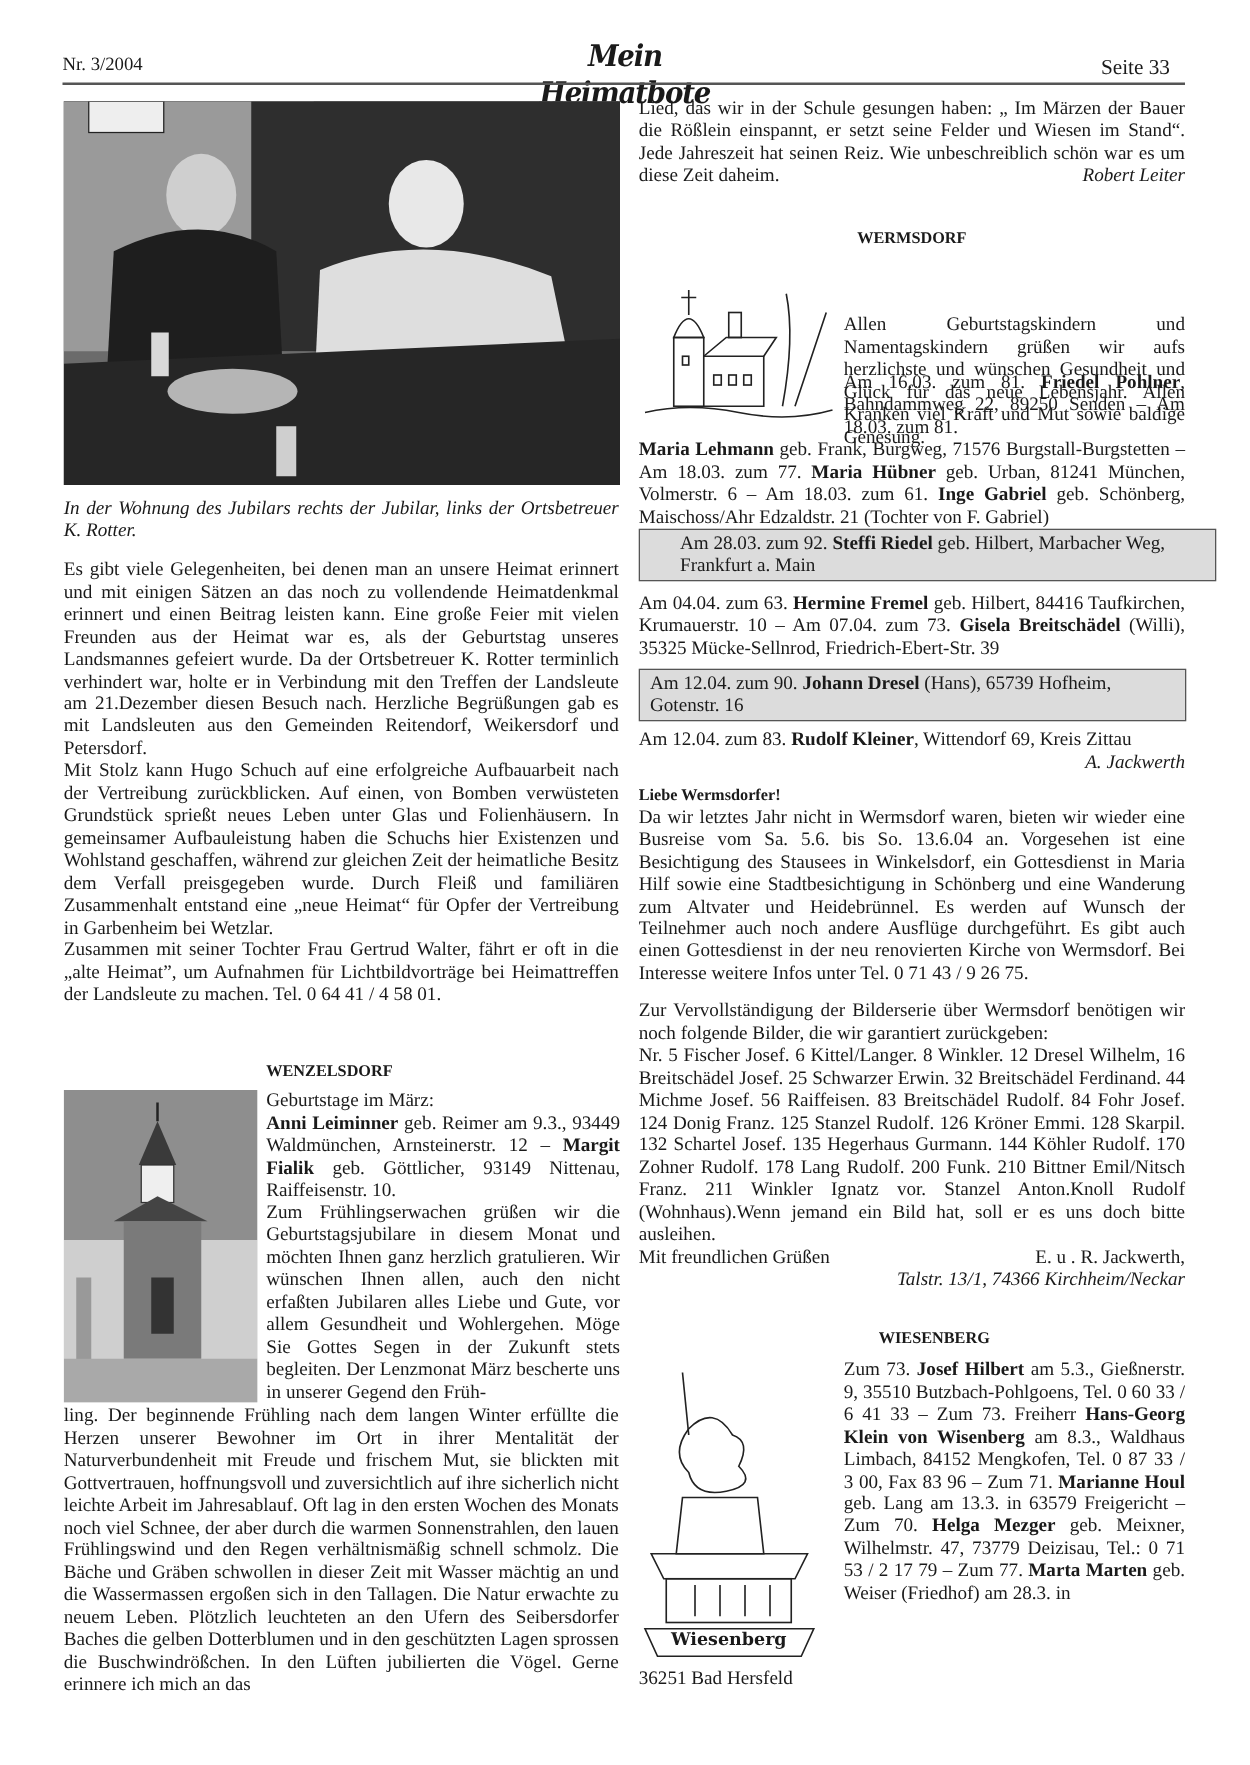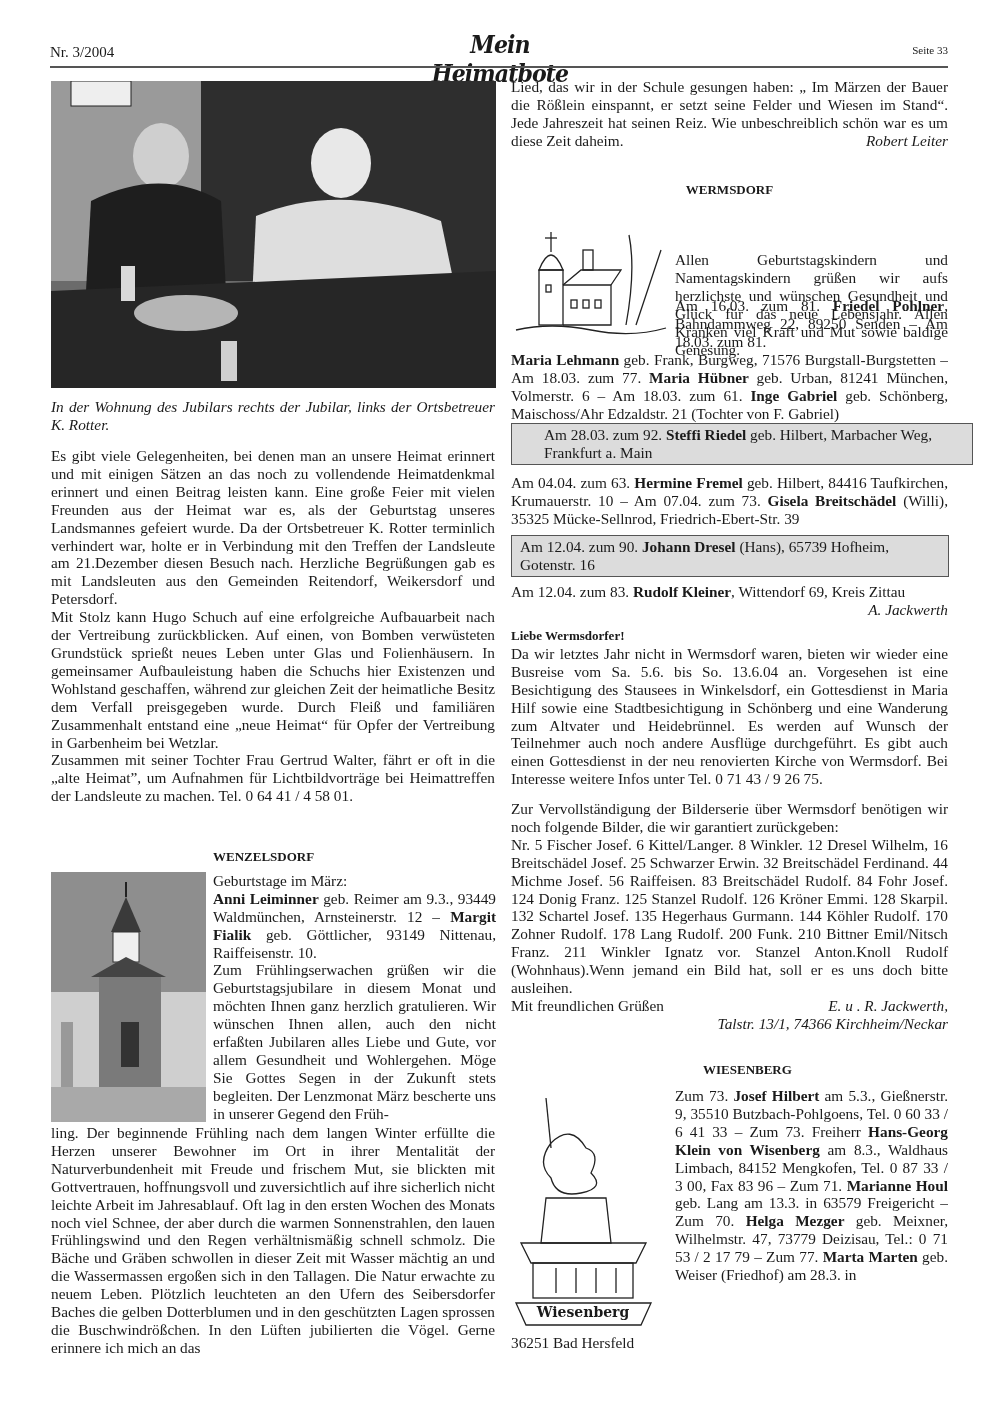--- a/index.html
+++ b/index.html
@@ -7,7 +7,7 @@
          font-family:"Liberation Serif", serif; color:#1a1a1a; }
   .abs { position:absolute; }
   .header-left { left:50px; top:44px; font-size:15px; }
-  .header-right { right:52px; top:44px; font-size:11px; }
+  .header-right { right:64px; top:44px; font-size:17px; }
   .masthead { left:405px; top:30px; width:190px; text-align:center; font-family:"DejaVu Serif", serif;
               font-weight:bold; font-size:24px; letter-spacing:-1px; font-style:italic; transform:scaleX(0.92); }
   .rule { left:50px; top:66px; width:898px; height:2px; background:#555; }

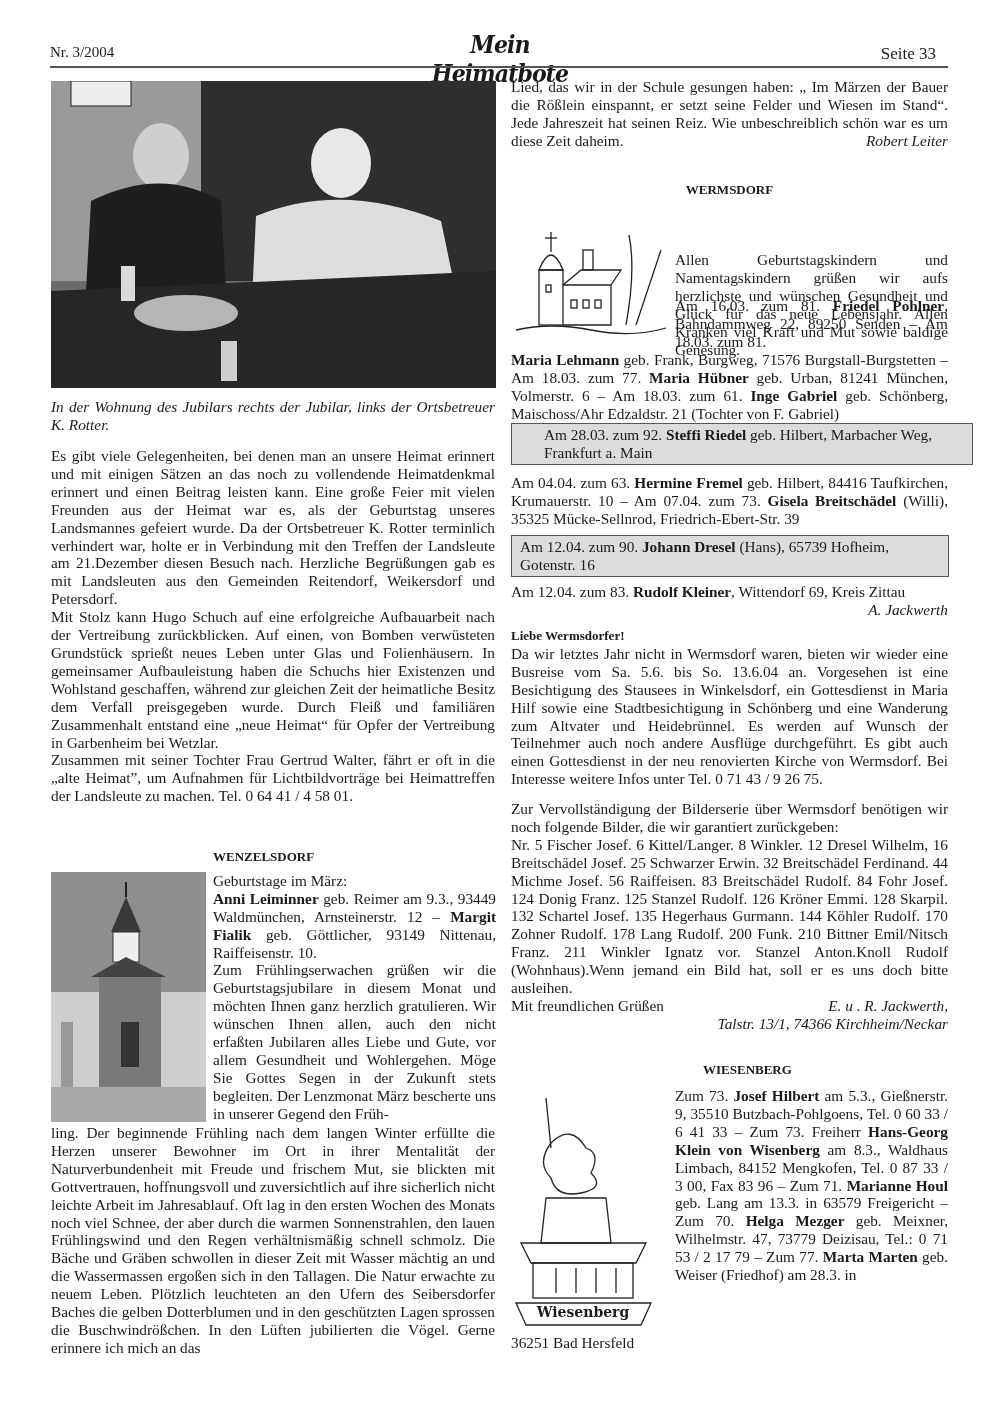--- a/index.html
+++ b/index.html
@@ -144,7 +144,7 @@
   <p>Nr. 5 Fischer Josef. 6 Kittel/Langer. 8 Winkler. 12 Dresel Wilhelm, 16 Breitschädel Josef. 25 Schwarzer Erwin. 32 Breitschädel Ferdinand. 44 Michme Josef. 56 Raiffeisen. 83 Breitschädel Rudolf. 84 Fohr Josef. 124 Donig Franz. 125 Stanzel Rudolf. 126 Kröner Emmi. 128 Skarpil. 132 Schartel Josef. 135 Hegerhaus Gurmann. 144 Köhler Rudolf. 170 Zohner Rudolf. 178 Lang Rudolf. 200 Funk. 210 Bittner Emil/Nitsch Franz. 211 Winkler Ignatz vor. Stanzel Anton.Knoll Rudolf (Wohnhaus).Wenn jemand ein Bild hat, soll er es uns doch bitte ausleihen.</p>
   <p style="position:relative;">
     <span>Mit freundlichen Grüßen</span>
-    <span style="position:absolute; right:0; font-style:italic;">E. u . R. Jackwerth,</span>
+    <span style="position:absolute; right:0; ">E. u . R. Jackwerth,</span>
   </p>
   <span class="sig">Talstr. 13/1, 74366 Kirchheim/Neckar</span>
 </div>

